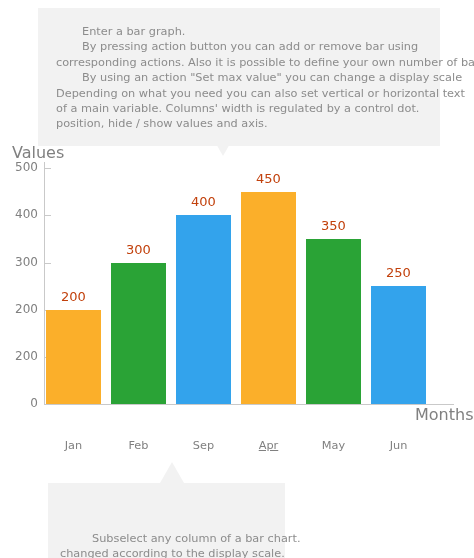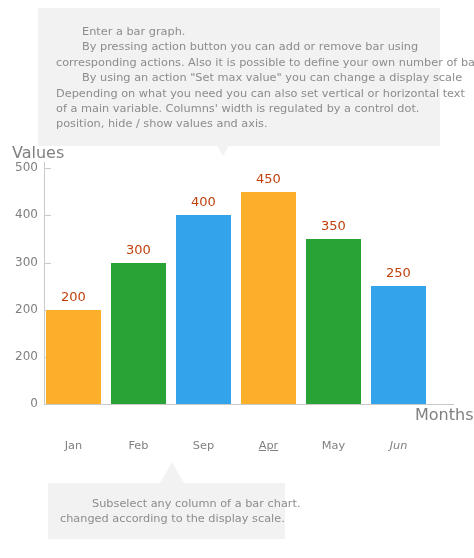--- a/index.html
+++ b/index.html
@@ -223,7 +223,7 @@
       <div class="bar-cat" style="left: 306px;">May</div>
       <div class="bar-rect" style="left: 371px; top: 146.175px; height: 117.825px; background: rgb(51, 163, 236); position: absolute;"></div>
       <div class="bar-value" style="left: 371px; top: 125.175px;">250</div>
-      <div class="bar-cat" style="left: 371px; font-style: italic;">Jun</div>
+      <div class="bar-cat" style="left: 371px;">Jun</div>
     </div>
 </div>
 

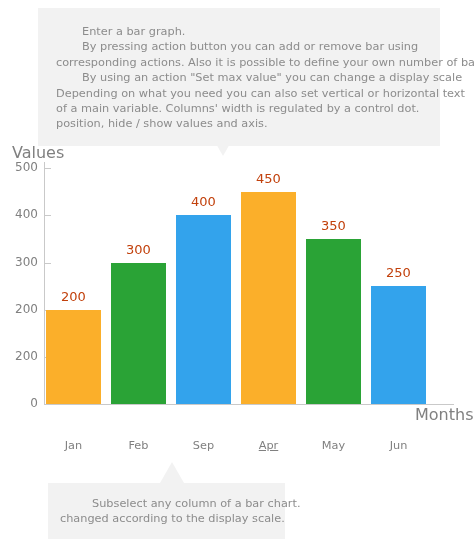--- a/index.html
+++ b/index.html
@@ -45,6 +45,7 @@
   }
   #callout-bottom .ct-indent {
     padding-left: 32px;
+    margin-top: 35px;
   }
 
   

